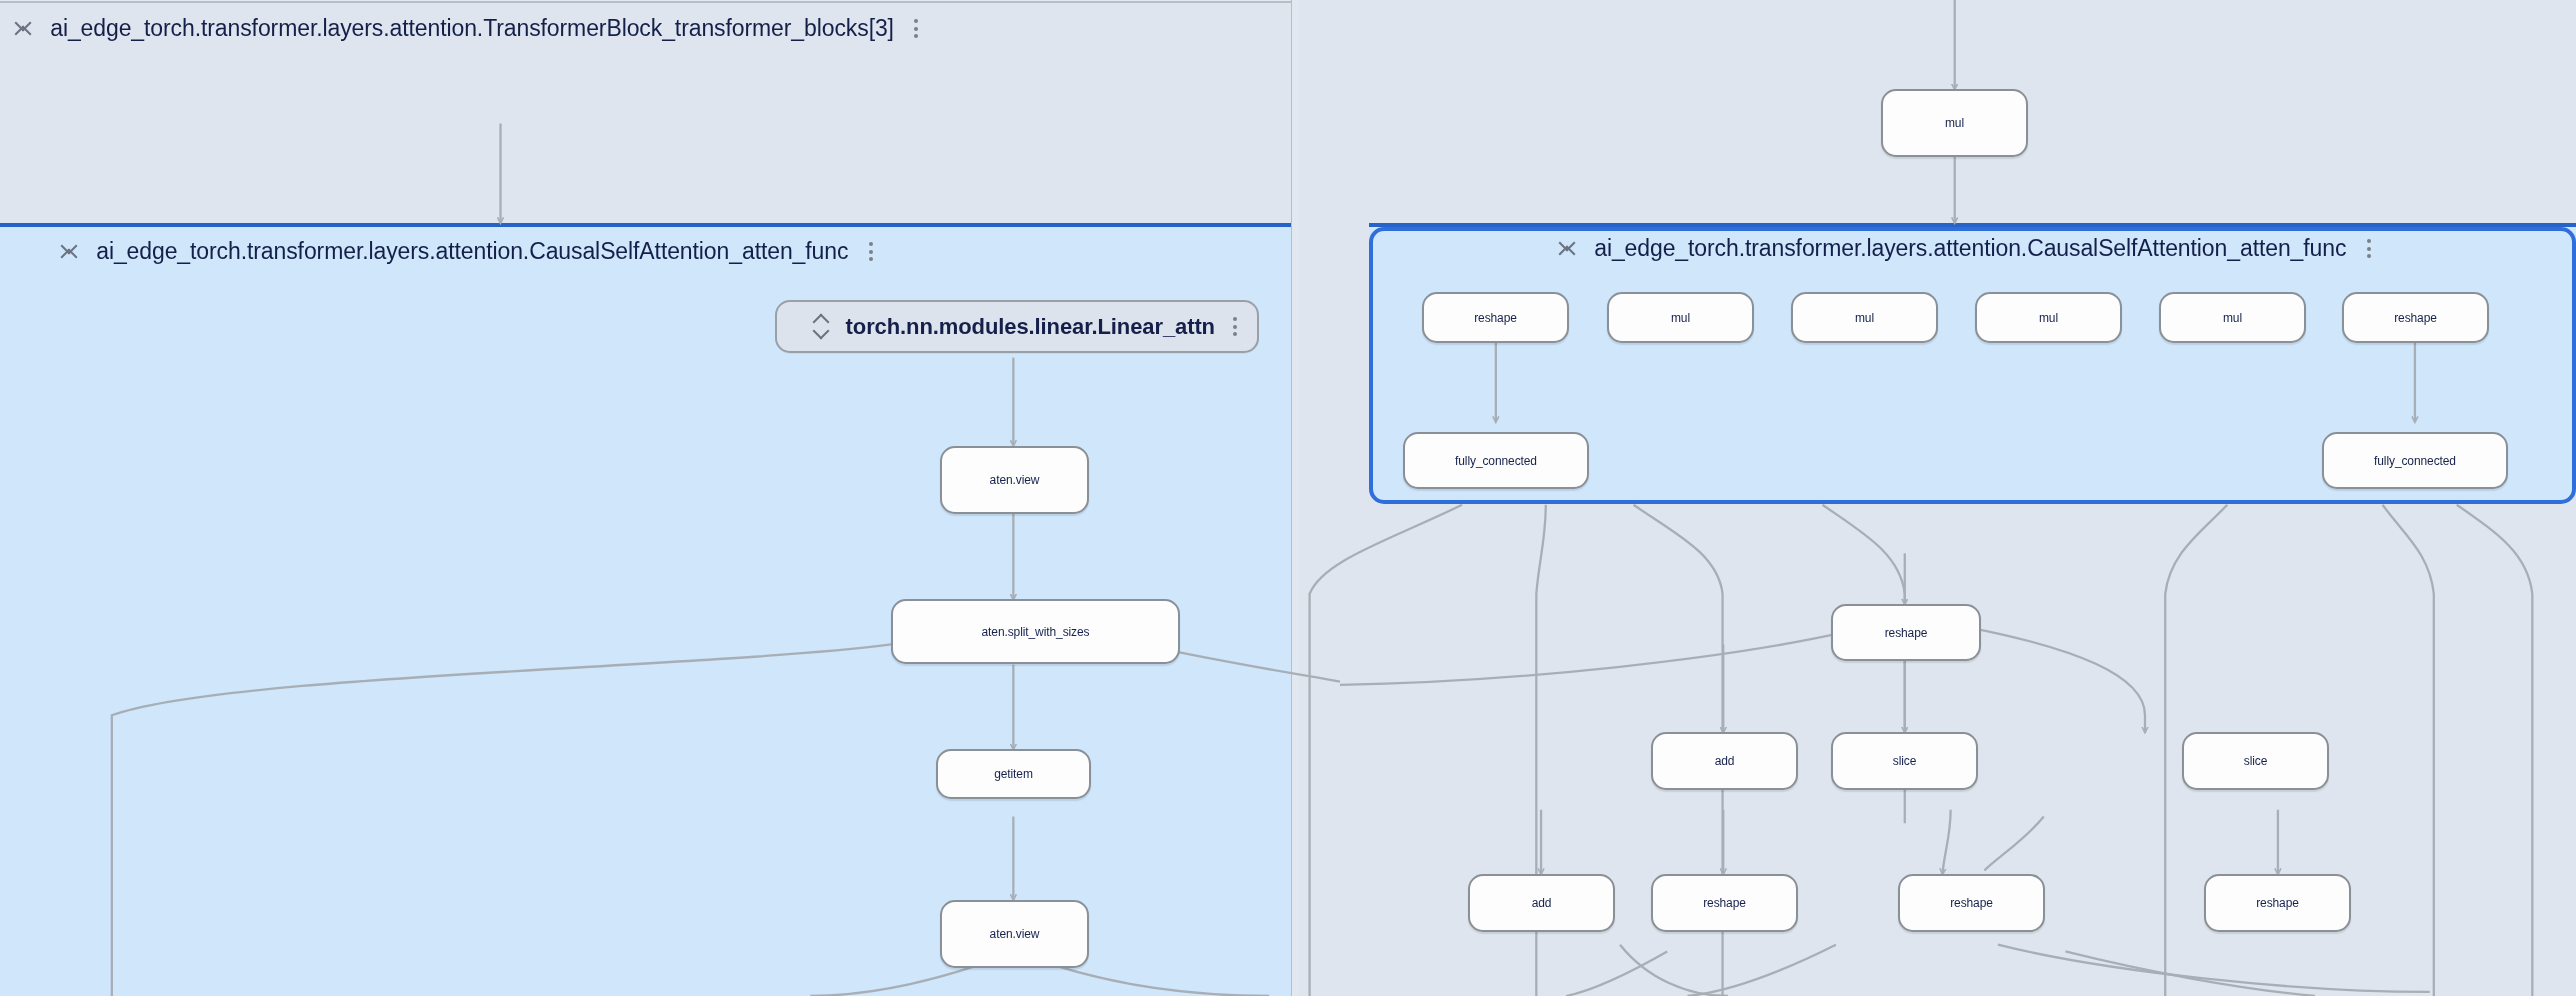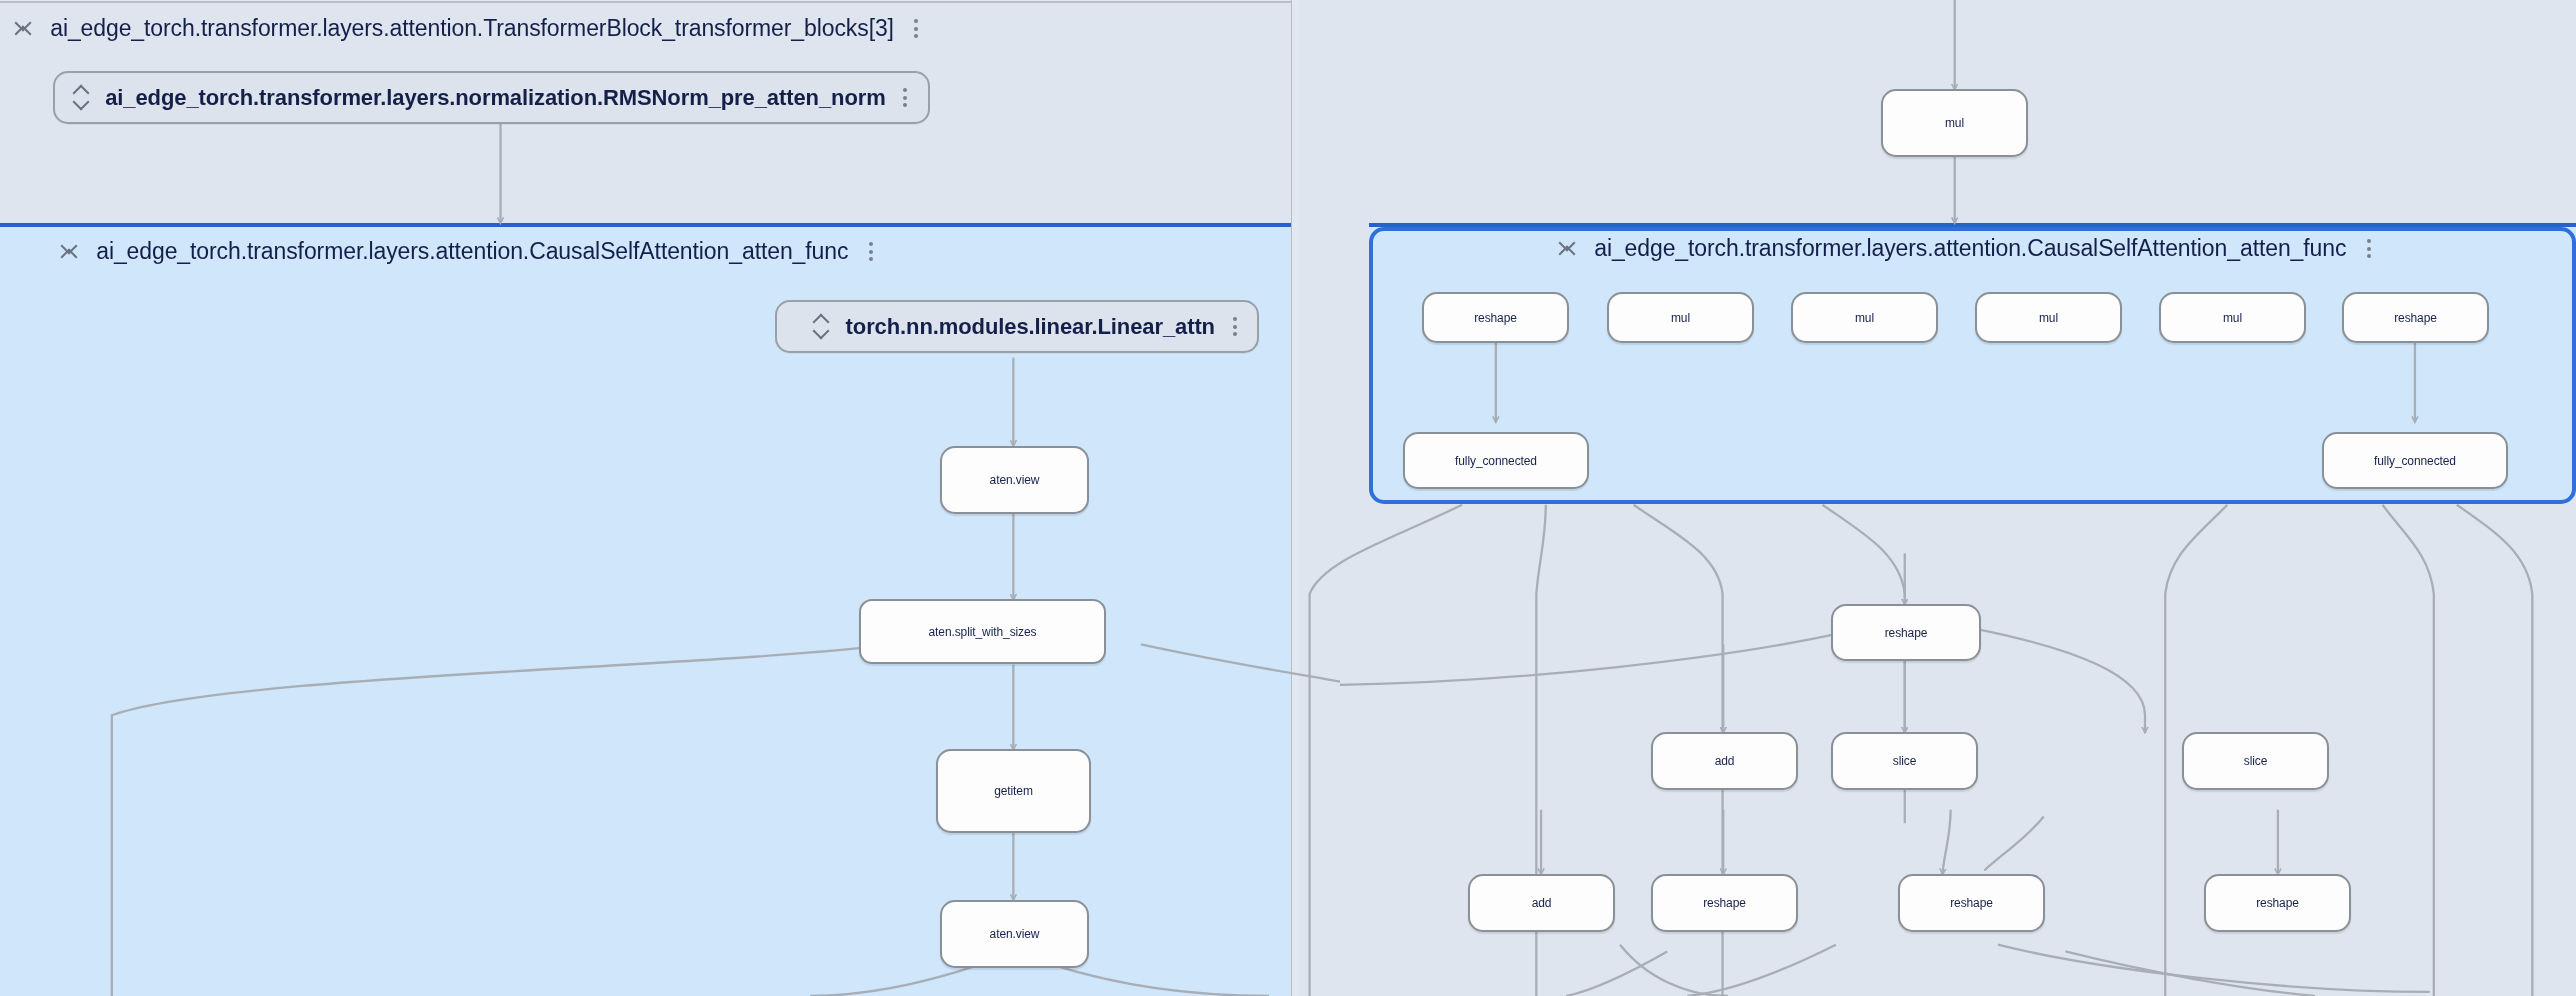--- a/index.html
+++ b/index.html
@@ -203,18 +203,6 @@
     </span>
   </div>
 
-  <div class="module-pill" style="left:53px; top:71px;">
-    <span class="chev-icon">
-      <i class="up"></i>
-        <i class="down"></i>
-    </span>
-    <span class="title">ai_edge_torch.transformer.layers.normalization.RMSNorm_pre_atten_norm</span>
-    <span class="dots-icon">
-      <b></b>
-        <b></b>
-        <b></b>
-    </span>
-  </div>
 
   <div class="group-header" style="left:61px; top:238px;">
     <span class="chev-icon collapse">

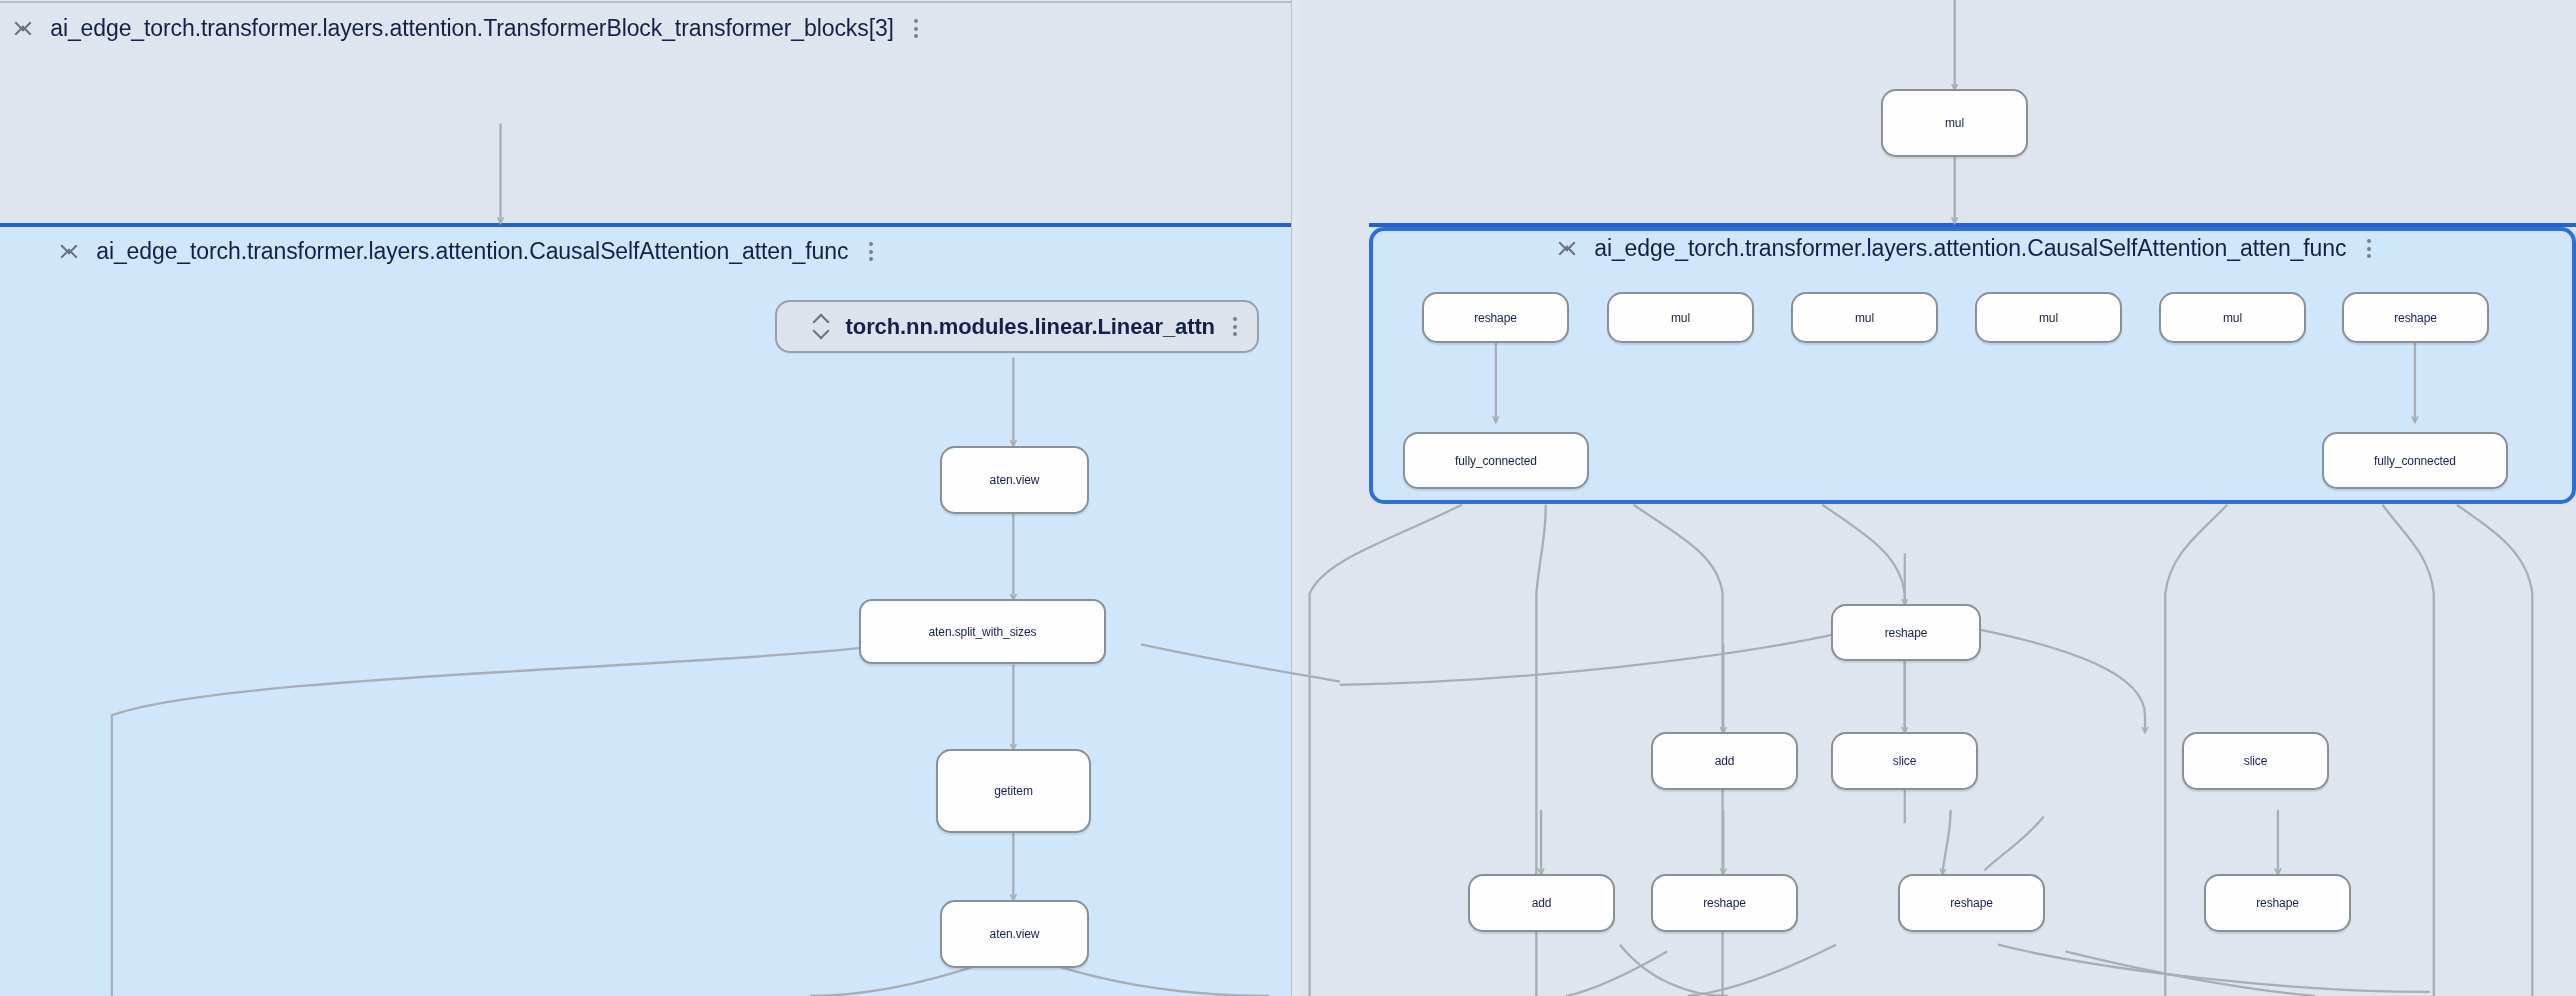--- a/index.html
+++ b/index.html
@@ -234,7 +234,7 @@
     <span>aten.view</span>
   </div>
 
-  <div class="op-node" style="left:859px; top:599px; width:247px; height:65px;border-radius:13px;">
+  <div class="op-node" style="left:891px; top:599px; width:289px; height:65px;">
     <span>aten.split_with_sizes</span>
   </div>
 

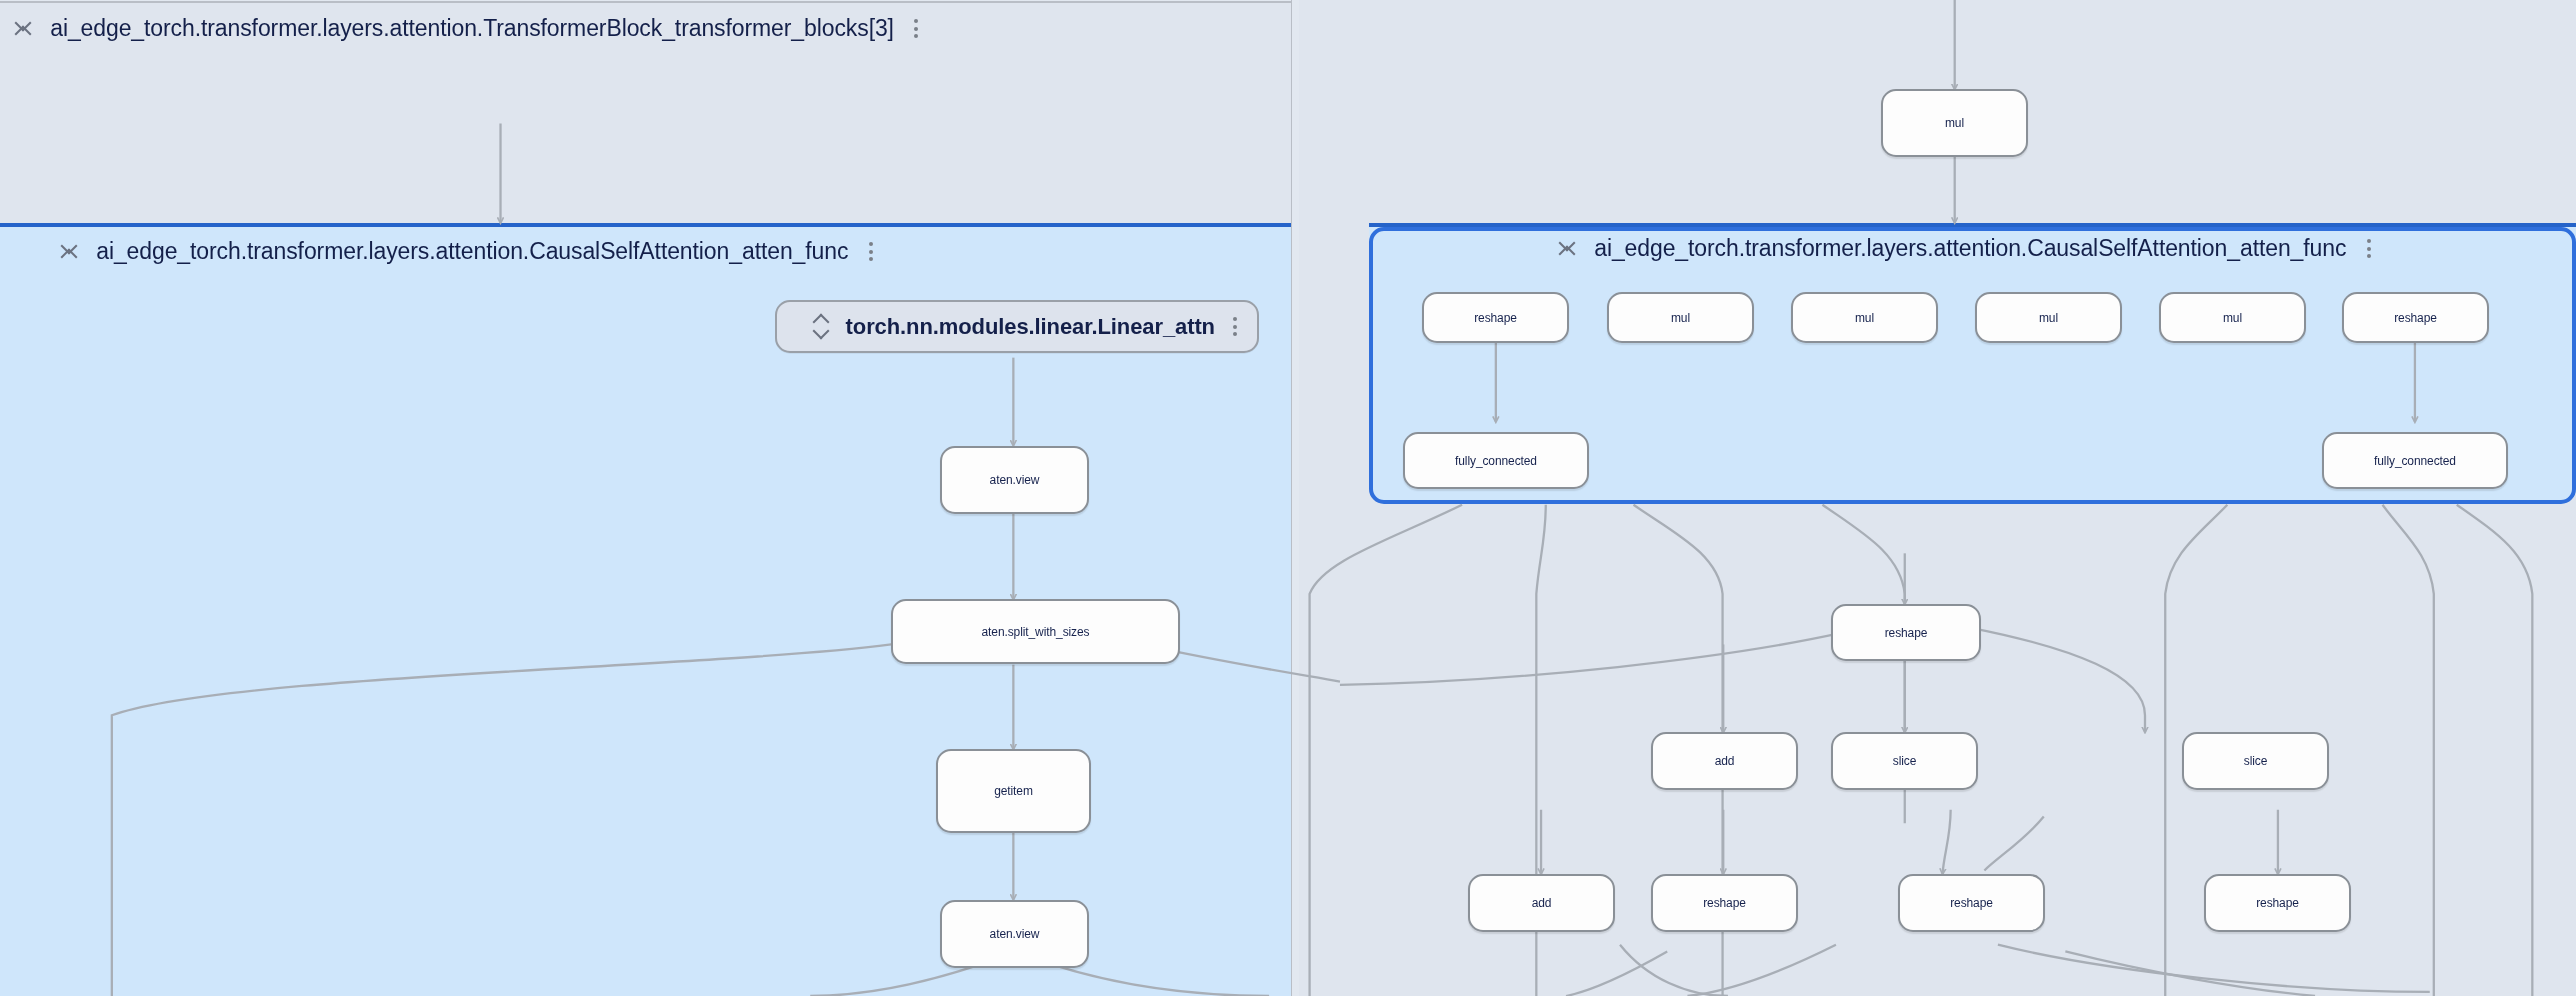--- a/index.html
+++ b/index.html
@@ -238,7 +238,7 @@
     <span>aten.split_with_sizes</span>
   </div>
 
-  <div class="op-node" style="left:936px; top:749px; width:155px; height:84px;">
+  <div class="op-node" style="left:936px; top:749px; width:155px; height:50px;">
     <span>getitem</span>
   </div>
 

